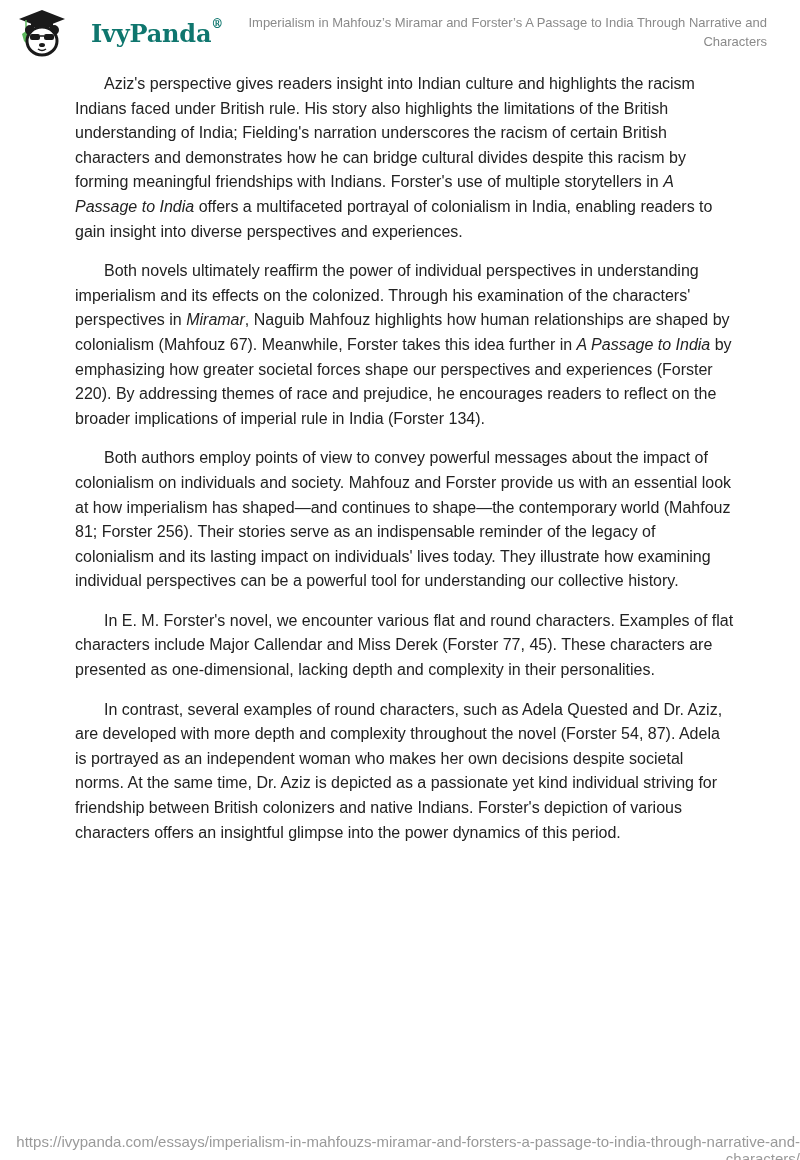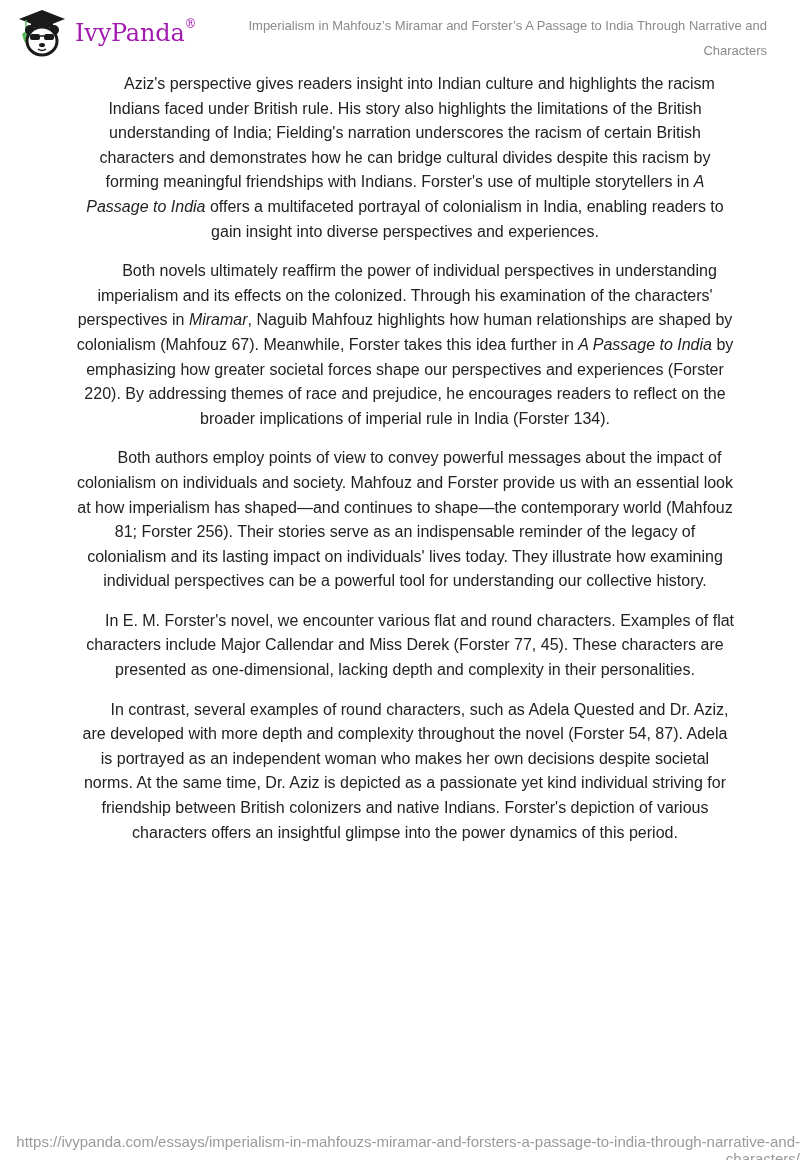--- a/index.html
+++ b/index.html
@@ -7,7 +7,7 @@
     .header { position: absolute; top: 0; left: 0; width: 800px; height: 62px; }
     .logo { position: absolute; left: 17px; top: 8px; display: flex; align-items: center; }
     .logo-icon { width: 50px; height: 50px; }
-    .logo-text { font-family: "DejaVu Serif", serif; font-weight: normal; font-size: 24px; color: #a21caf; margin-left: 8px; letter-spacing: -0.2px; }
+    .logo-text { font-family: "DejaVu Serif", serif; font-weight: bold; font-size: 24px; color: #0f766e; margin-left: 24px; letter-spacing: -0.2px; }
     .logo-text sup { font-size: 12px; vertical-align: top; position: relative; top: -2px; }
     .doc-title { position: absolute; right: 33px; top: 13px; width: 520px; text-align: right; font-size: 13px; line-height: 25px; color: #8a8a8a; }
     .content { position: absolute; left: 75px; top: 72px; width: 660px; }

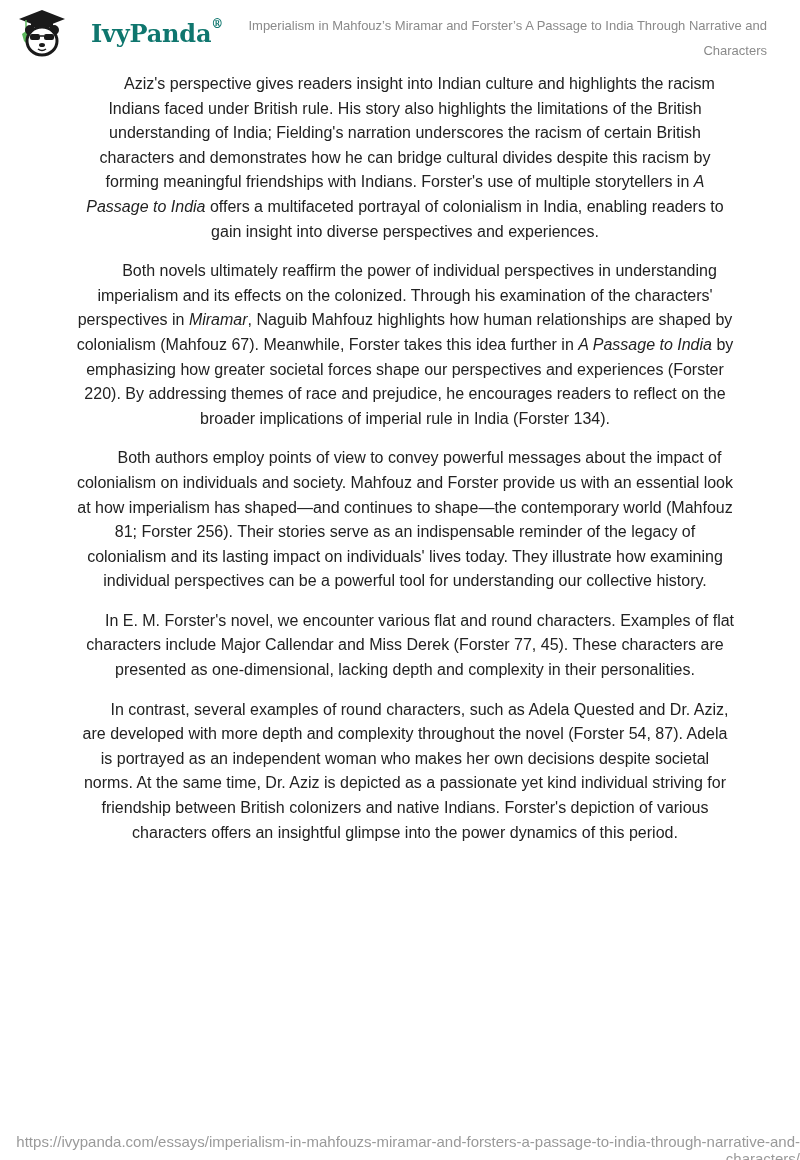--- a/index.html
+++ b/index.html
@@ -9,7 +9,7 @@
     .logo-icon { width: 50px; height: 50px; }
     .logo-text { font-family: "DejaVu Serif", serif; font-weight: bold; font-size: 24px; color: #0f766e; margin-left: 24px; letter-spacing: -0.2px; }
     .logo-text sup { font-size: 12px; vertical-align: top; position: relative; top: -2px; }
-    .doc-title { position: absolute; right: 33px; top: 13px; width: 520px; text-align: right; font-size: 13px; line-height: 25px; color: #8a8a8a; }
+    .doc-title { position: absolute; right: 33px; top: 13px; width: 520px; text-align: right; font-size: 13px; line-height: 19px; color: #8a8a8a; }
     .content { position: absolute; left: 75px; top: 72px; width: 660px; }
     .para { font-size: 16px; line-height: 24.6px; text-indent: 29px; margin: 0 0 15px 0; color: #222222; text-align: center; }
     .para em { font-style: italic; }

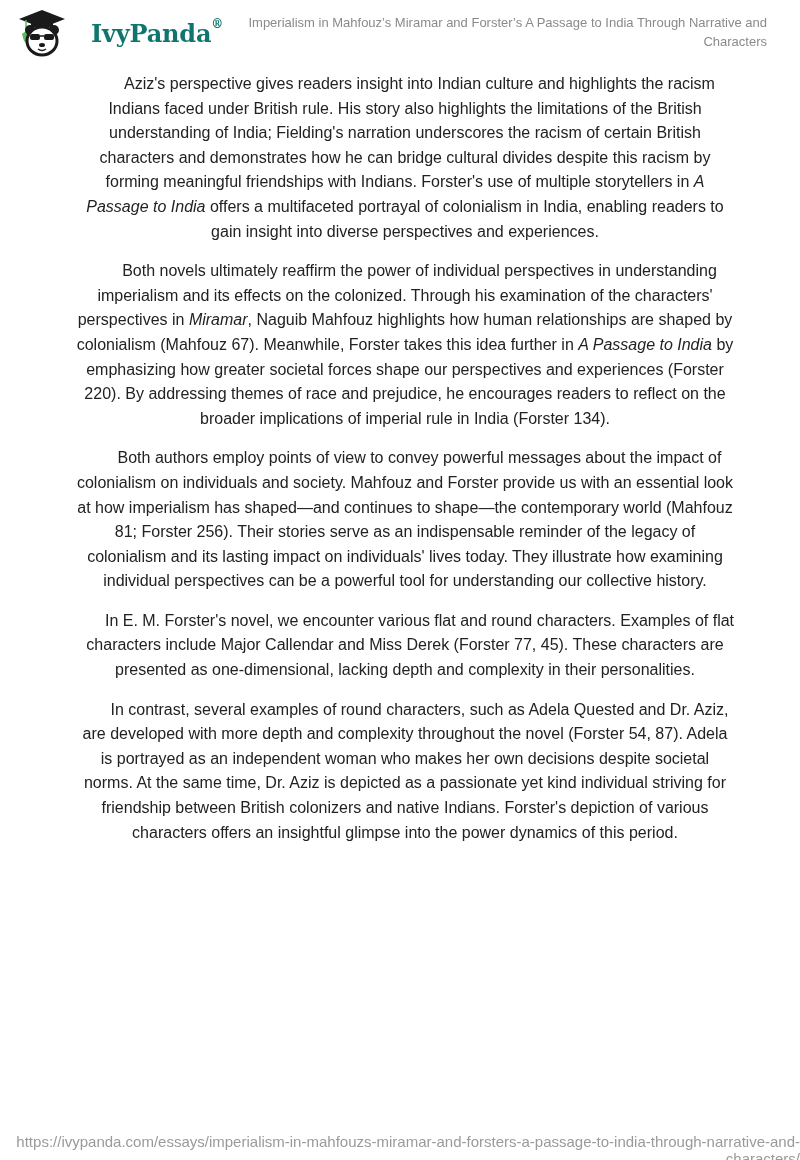--- a/index.html
+++ b/index.html
@@ -11,7 +11,7 @@
     .logo-text sup { font-size: 12px; vertical-align: top; position: relative; top: -2px; }
     .doc-title { position: absolute; right: 33px; top: 13px; width: 520px; text-align: right; font-size: 13px; line-height: 19px; color: #8a8a8a; }
     .content { position: absolute; left: 75px; top: 72px; width: 660px; }
-    .para { font-size: 16px; line-height: 24.6px; text-indent: 29px; margin: 0 0 15px 0; color: #222222; text-align: center; }
+    .para { font-size: 16px; line-height: 24.6px; text-indent: 29px; margin: 0 0 15px 0; color: #222222; }
     .para em { font-style: italic; }
     .heading { font-size: 28px; font-weight: bold; color: #1f1f1f; margin: 25px 0 30px 0; line-height: 34px; }
     .footer-url { position: absolute; left: 0; right: 0; top: 1133px; text-align: right; font-size: 15px; color: #9a9a9a; }

